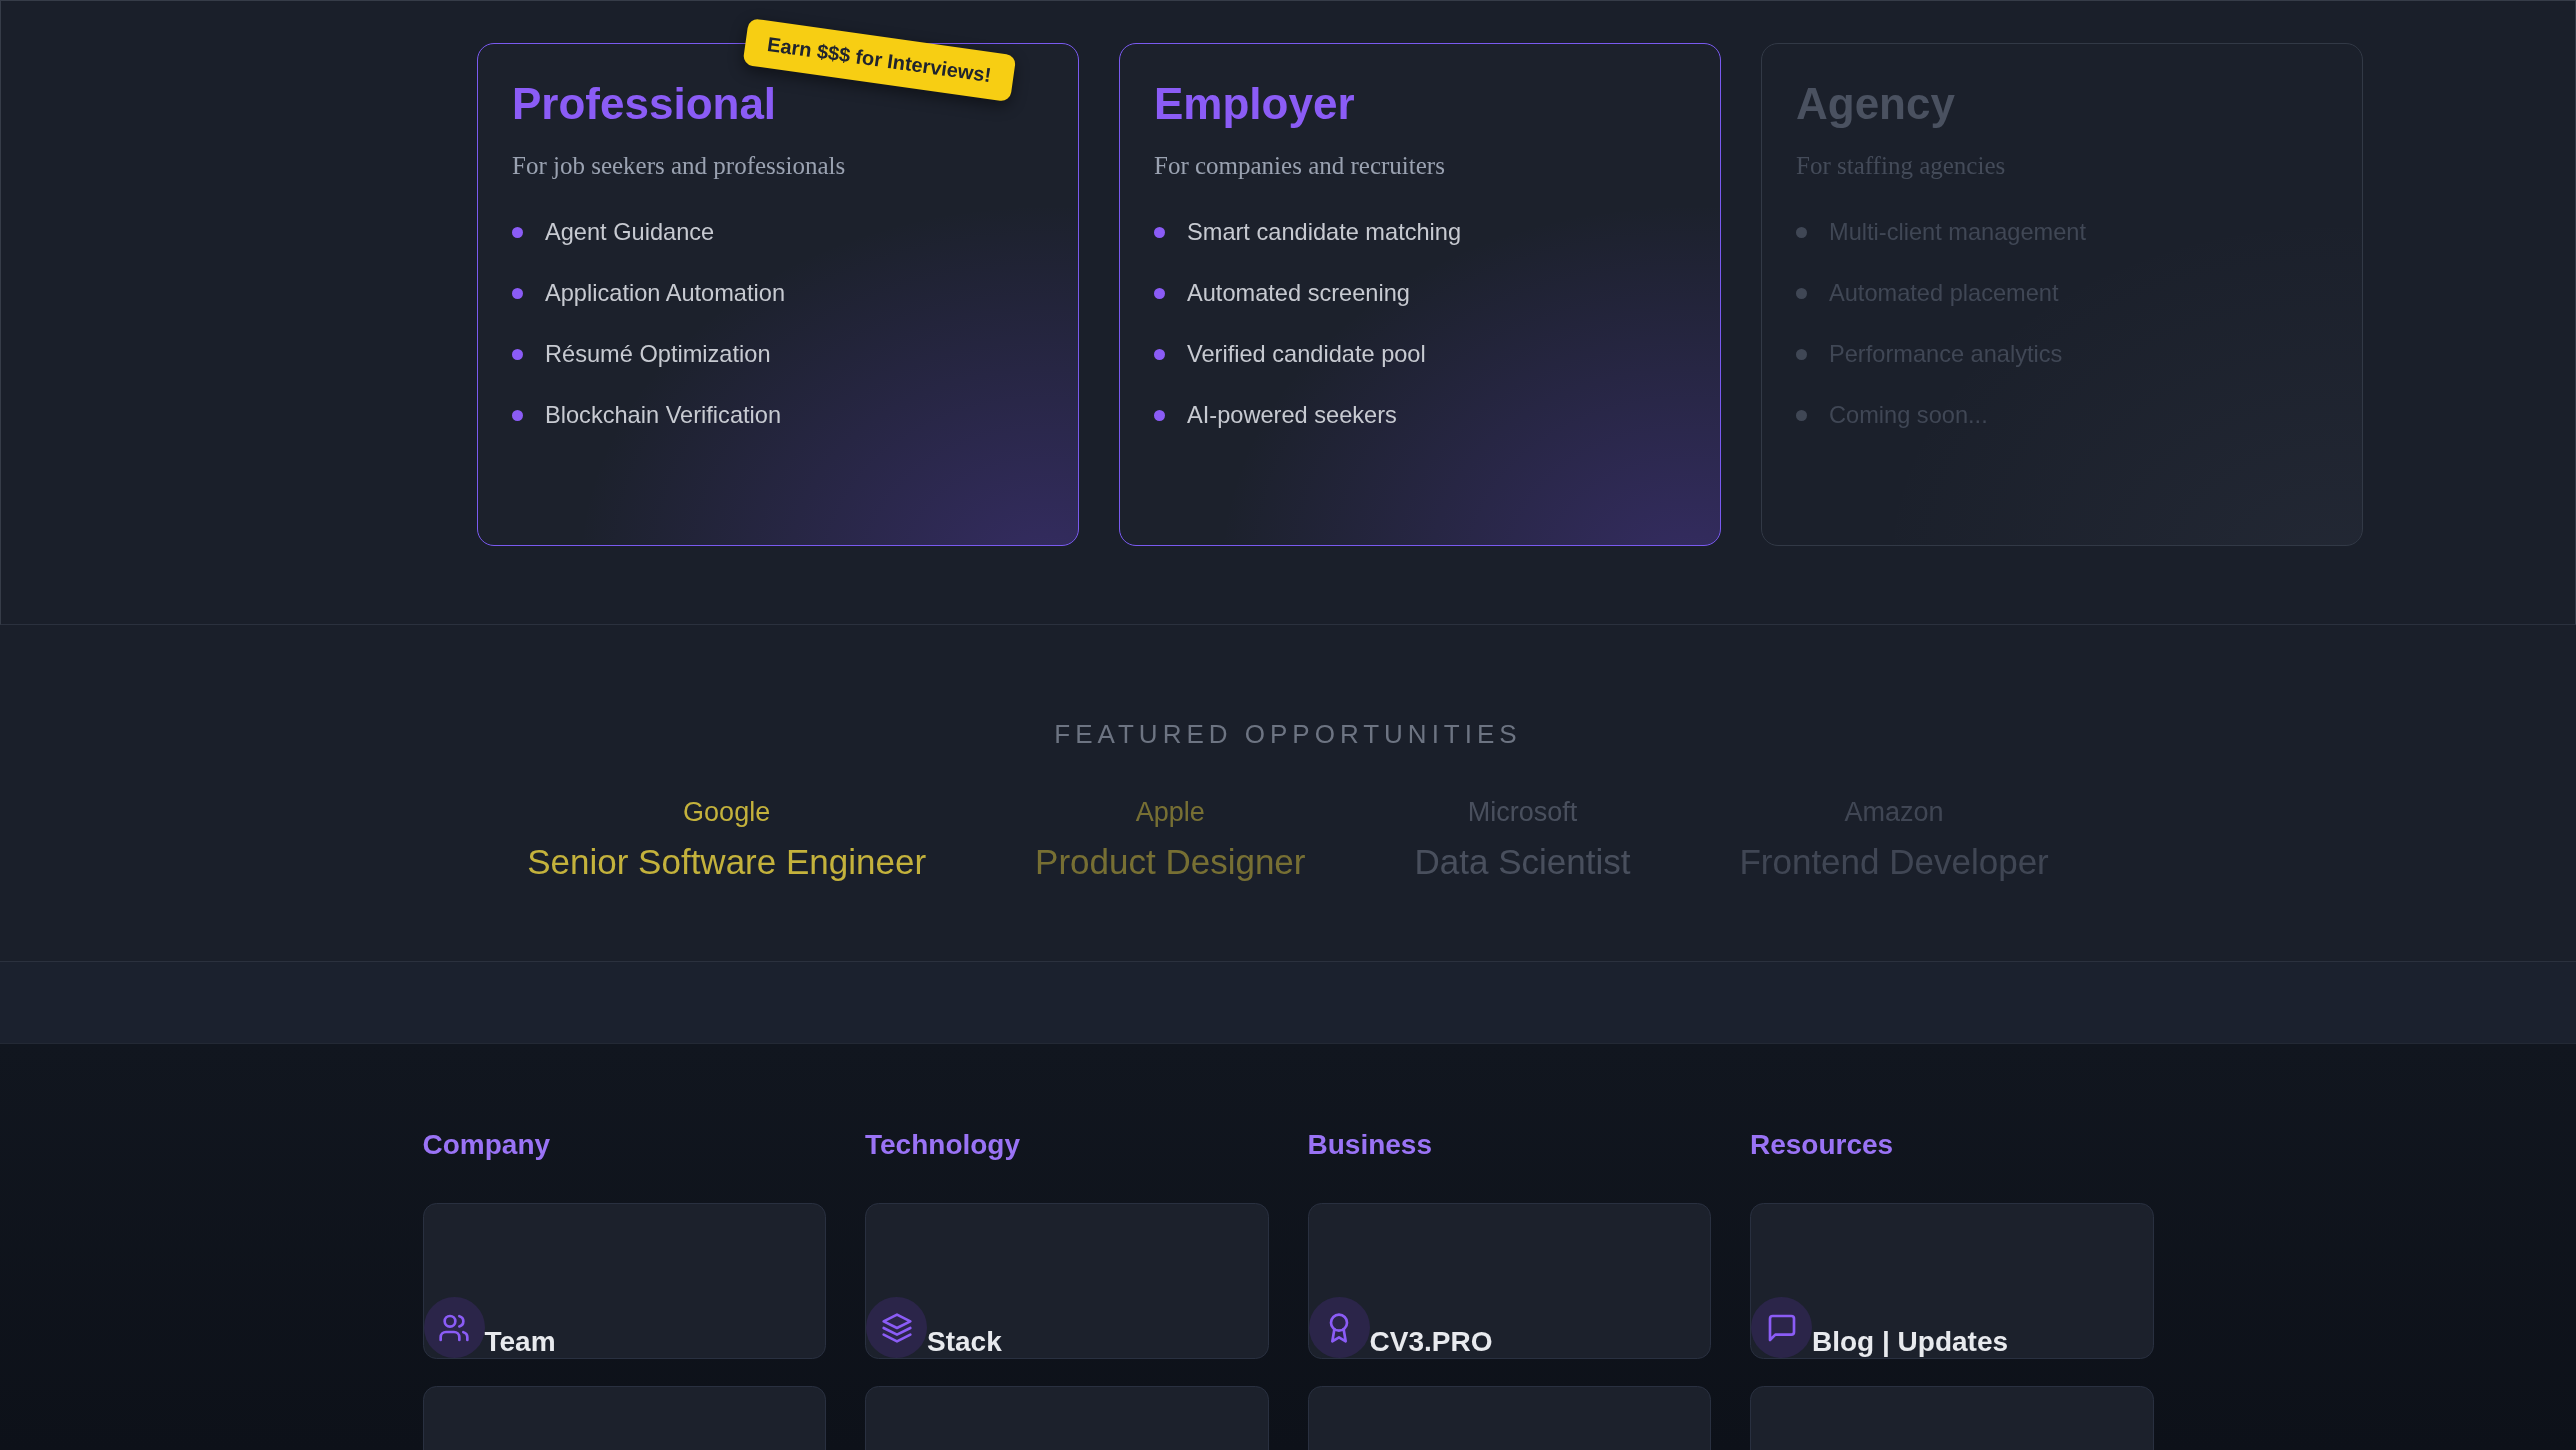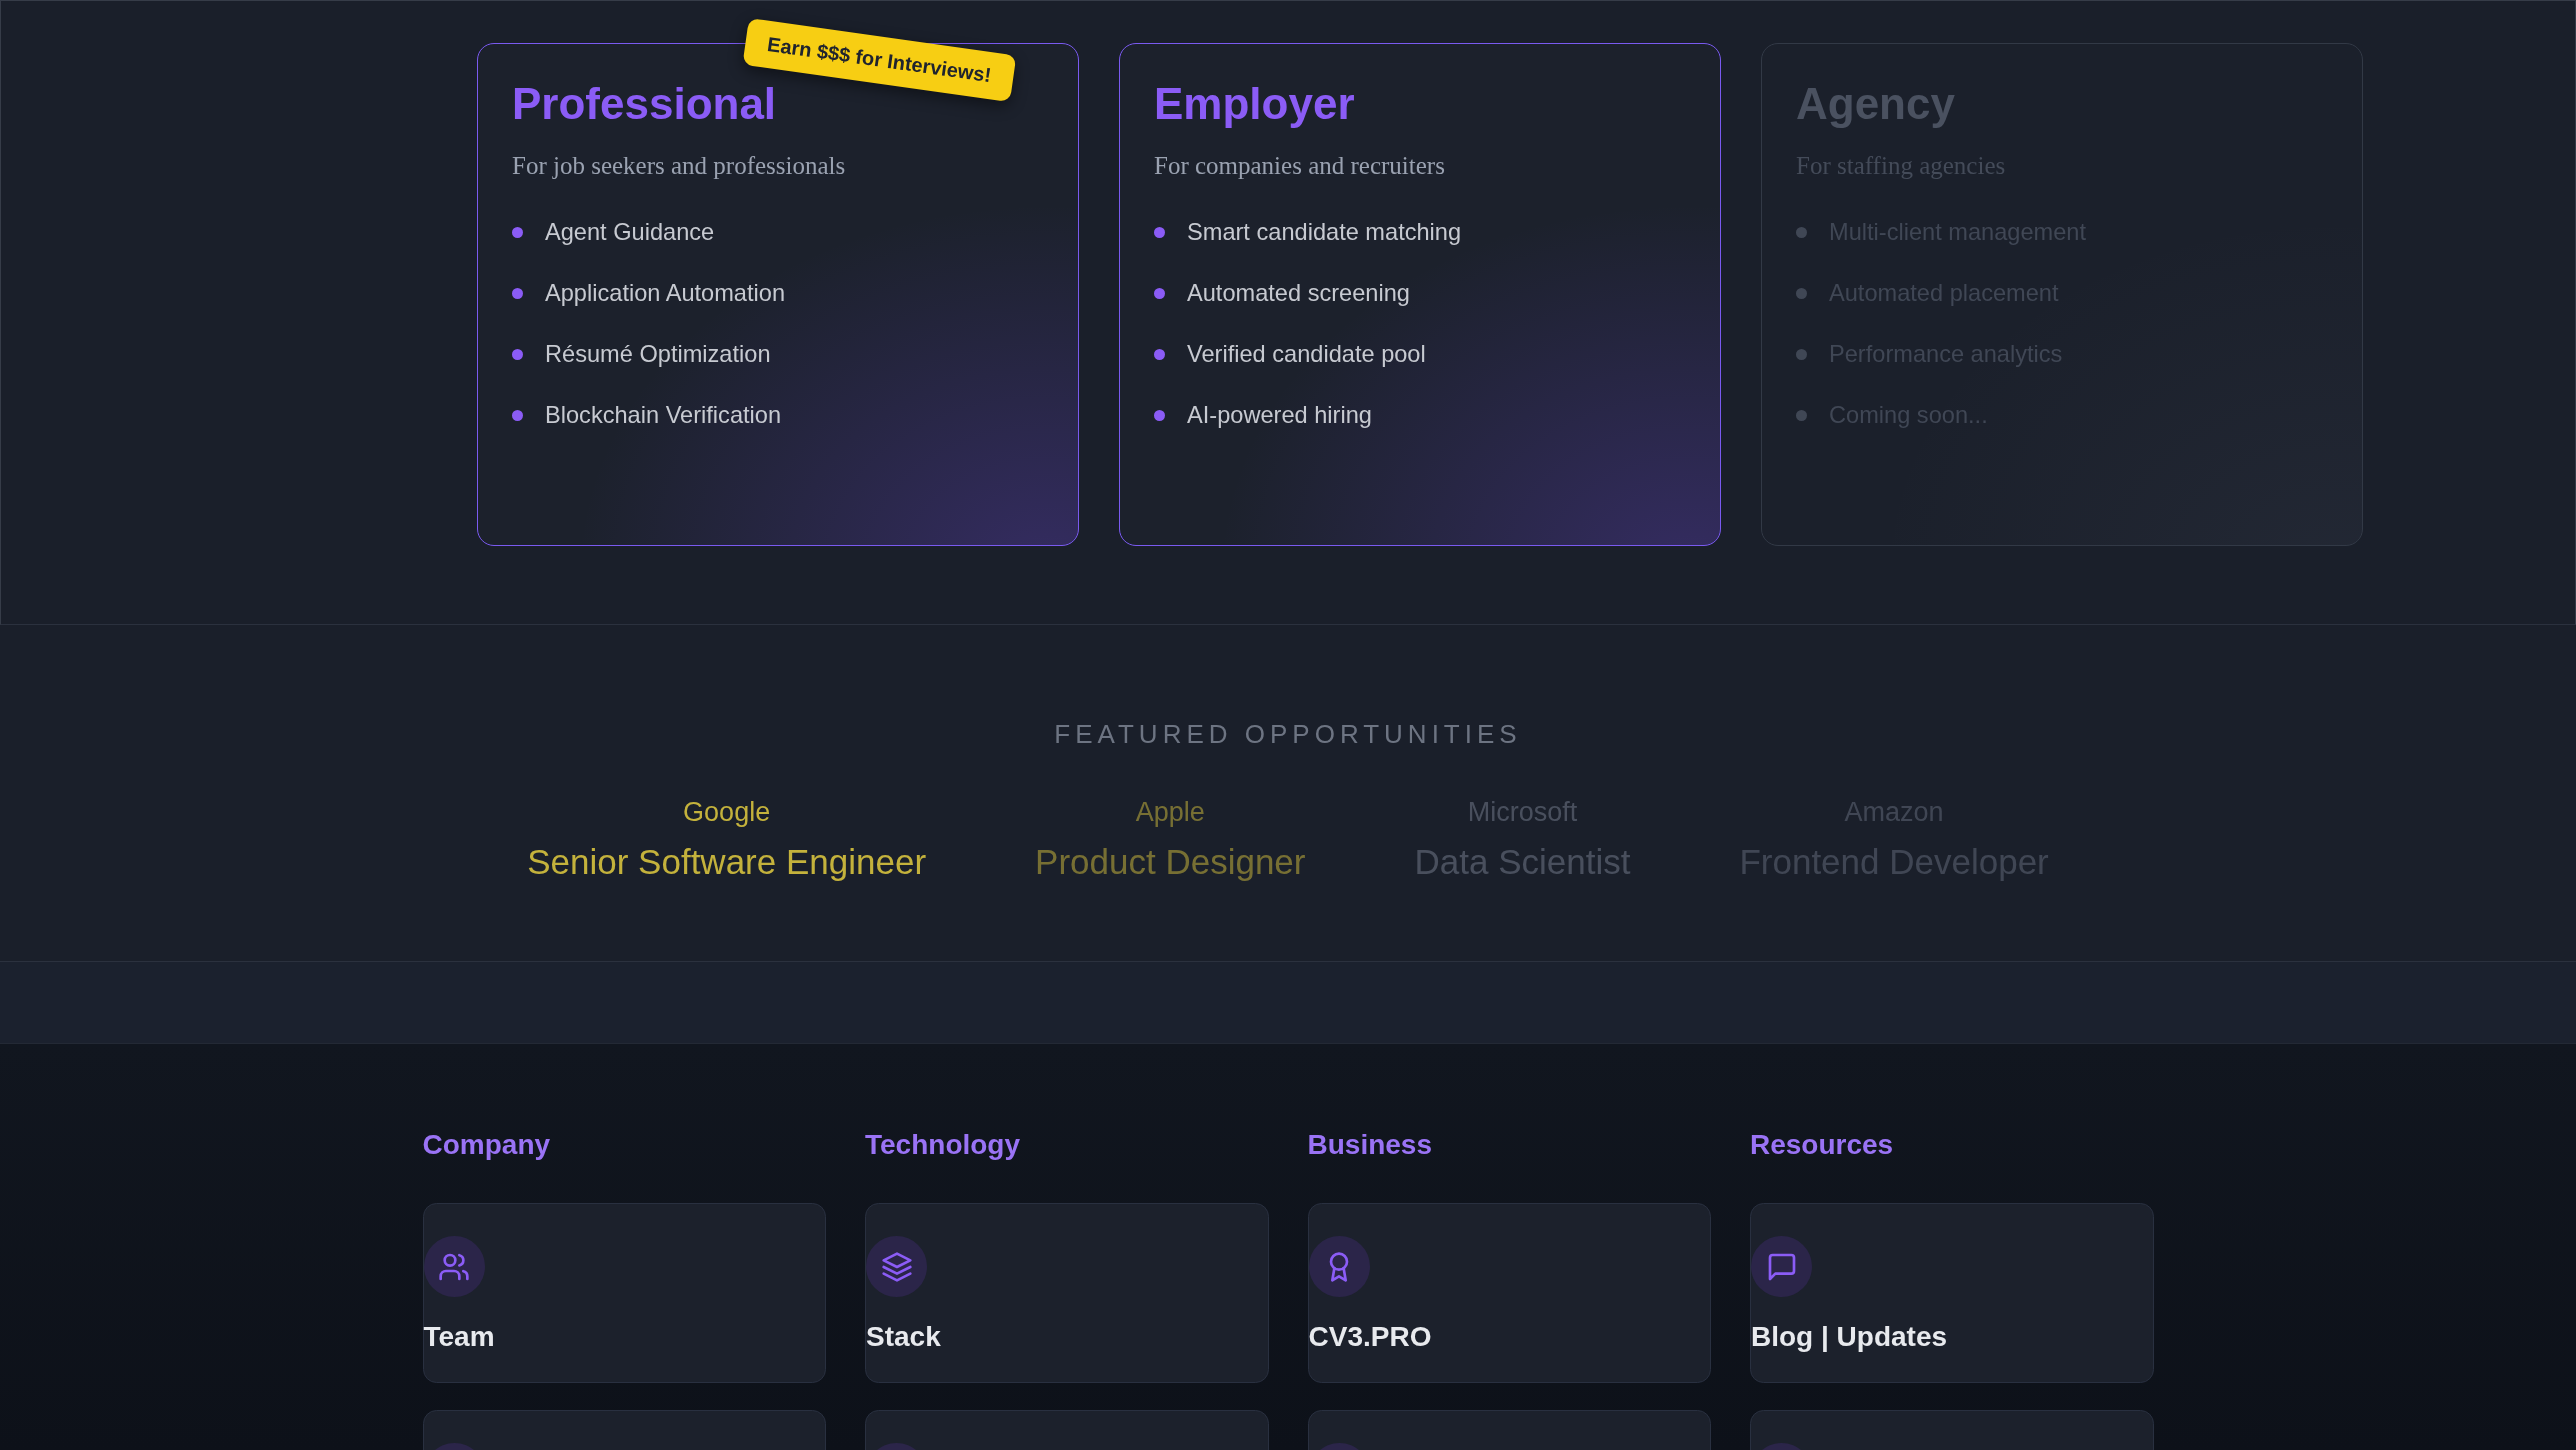--- a/index.html
+++ b/index.html
@@ -156,7 +156,7 @@
             </li>
           <li>
               <span class="bullet"></span>
-              <span>AI-powered hiring</span>
+              <span>AI-powered seekers</span>
             </li>
         </ul>
       </div>

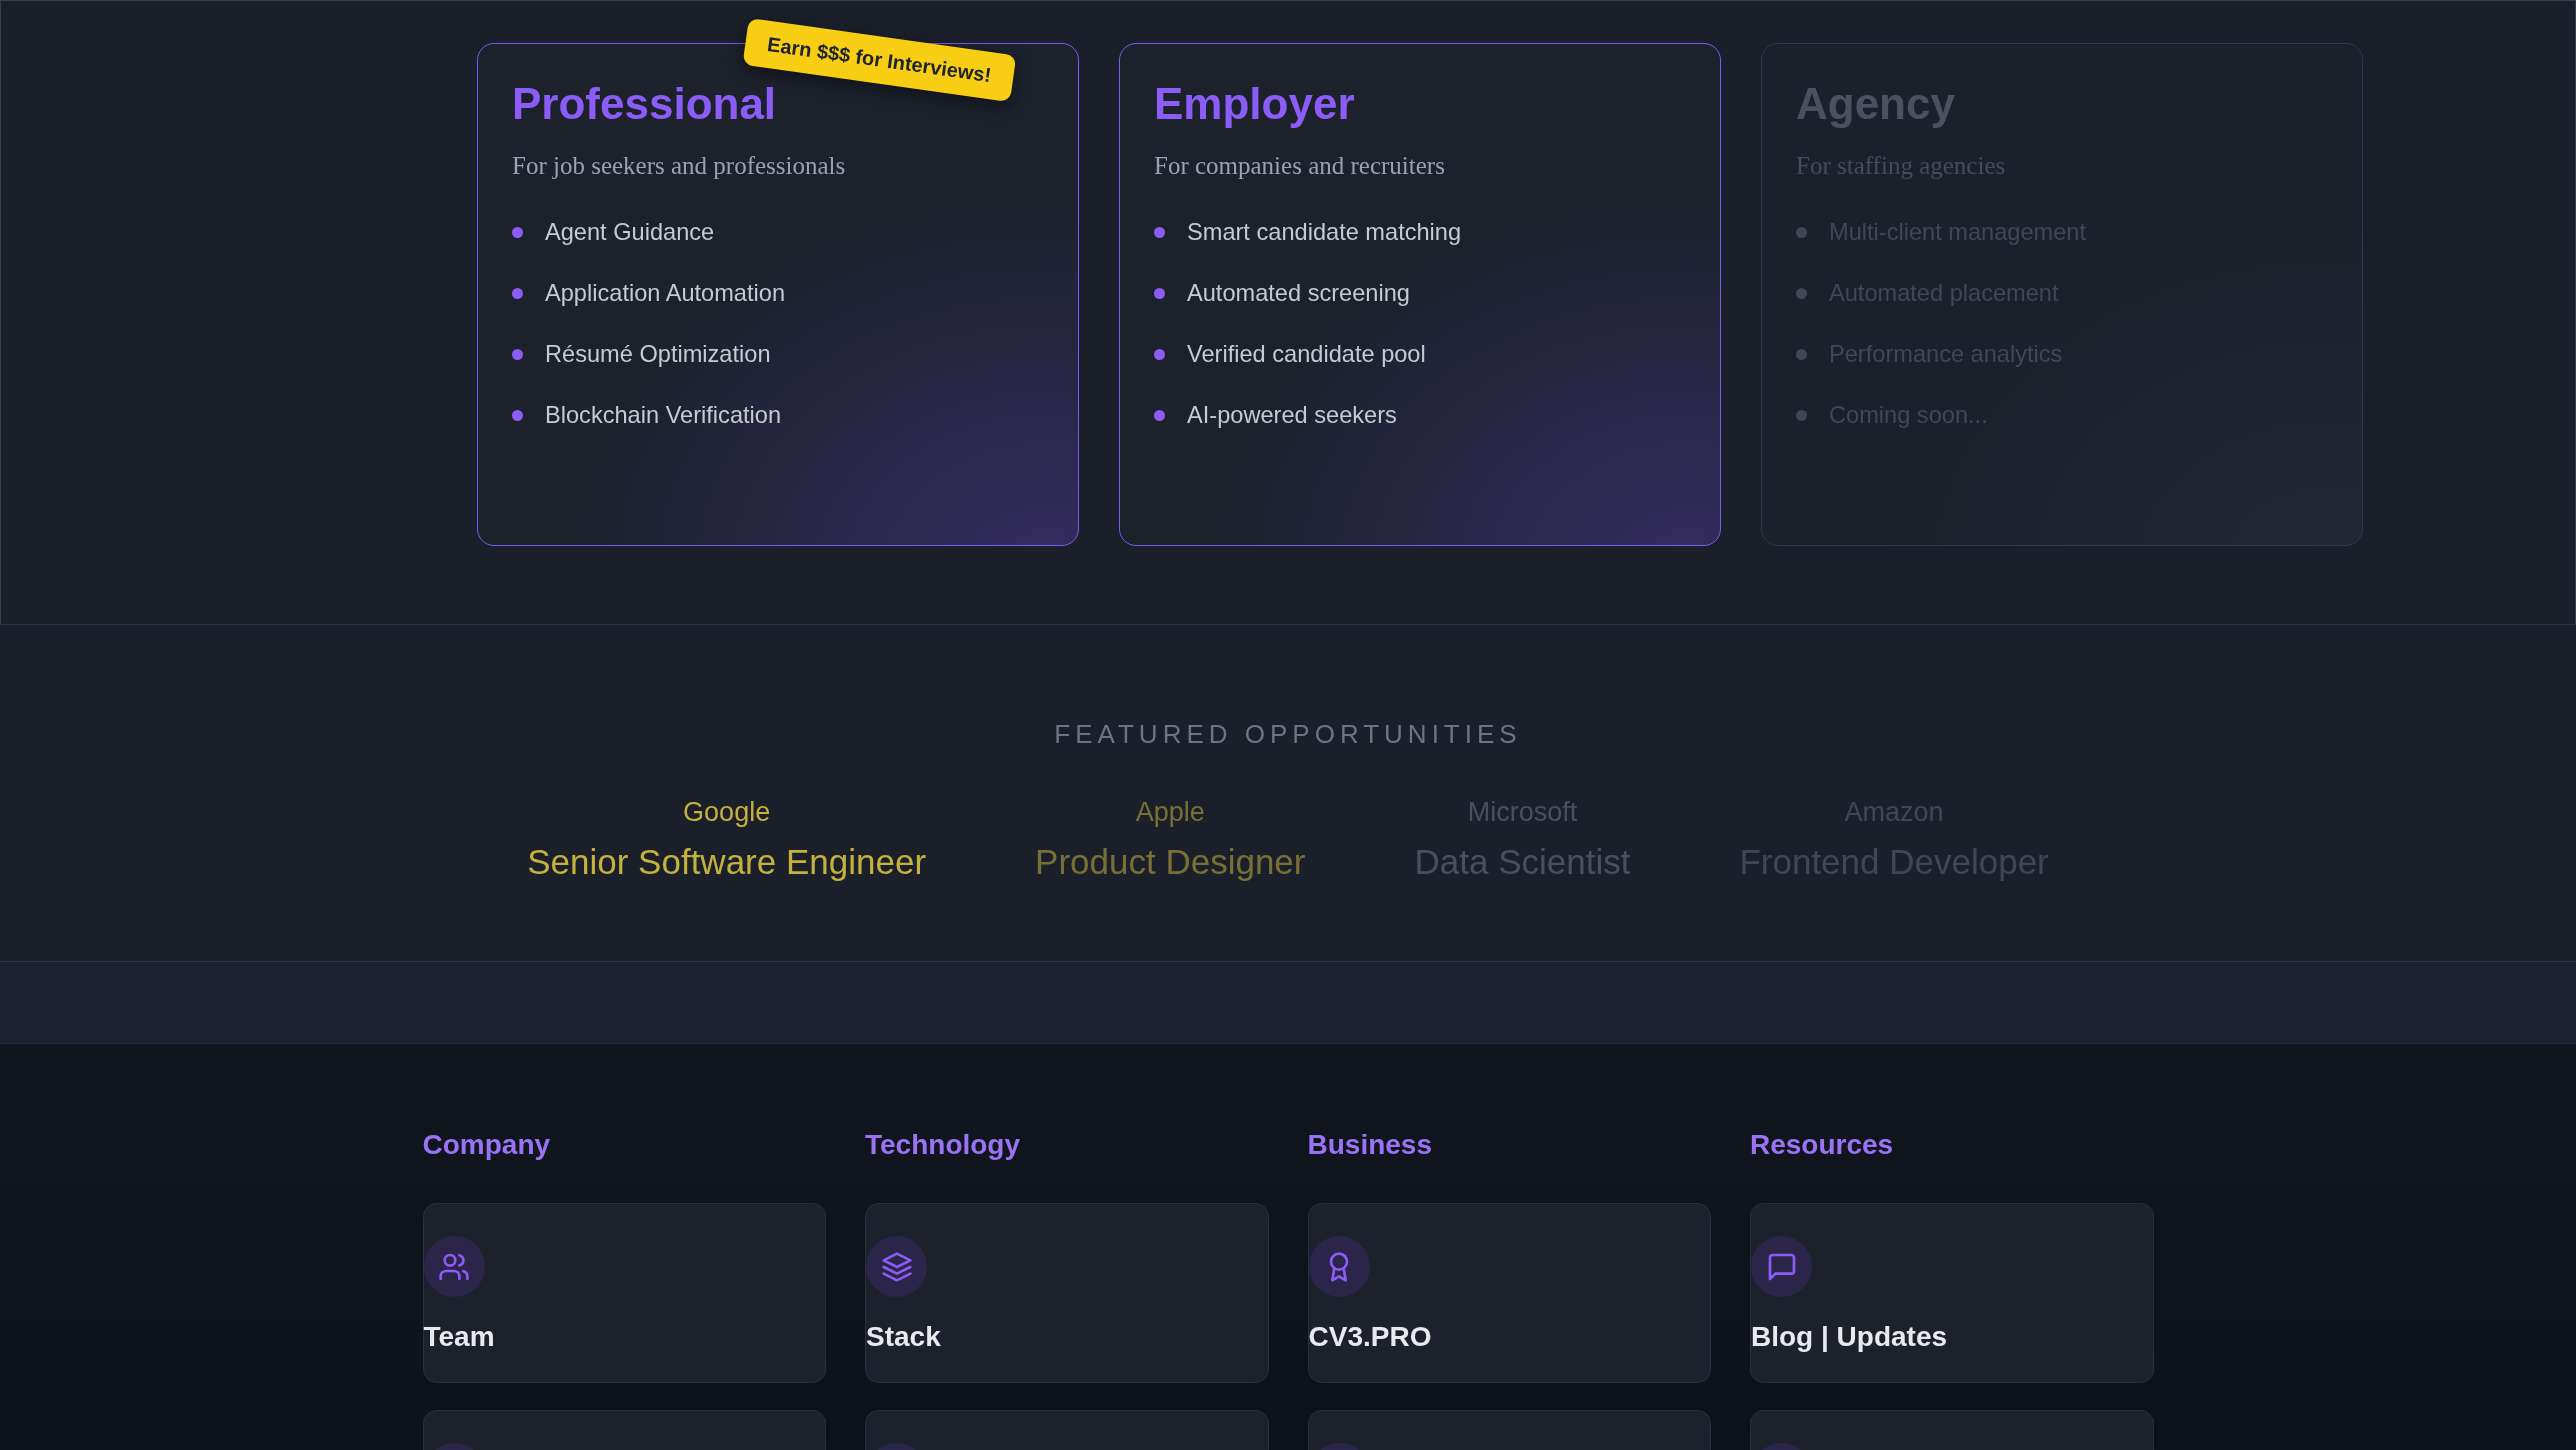--- a/index.html
+++ b/index.html
@@ -91,9 +91,9 @@
     color:#9a73f5; font-size:28px; font-weight:bold; margin-bottom:42px;
   }
   .tile {
-    height:180px; border-radius:13.5px;
+    height:156px; border-radius:13.5px;
     background:#1c212c; border:0.8px solid #293040;
-    display:flex; flex-direction:column; align-items:flex-start;
+    display:flex; flex-direction:row; align-items:flex-end;
     cursor:pointer;
   }
   .tile + .tile { margin-top:27px; }

